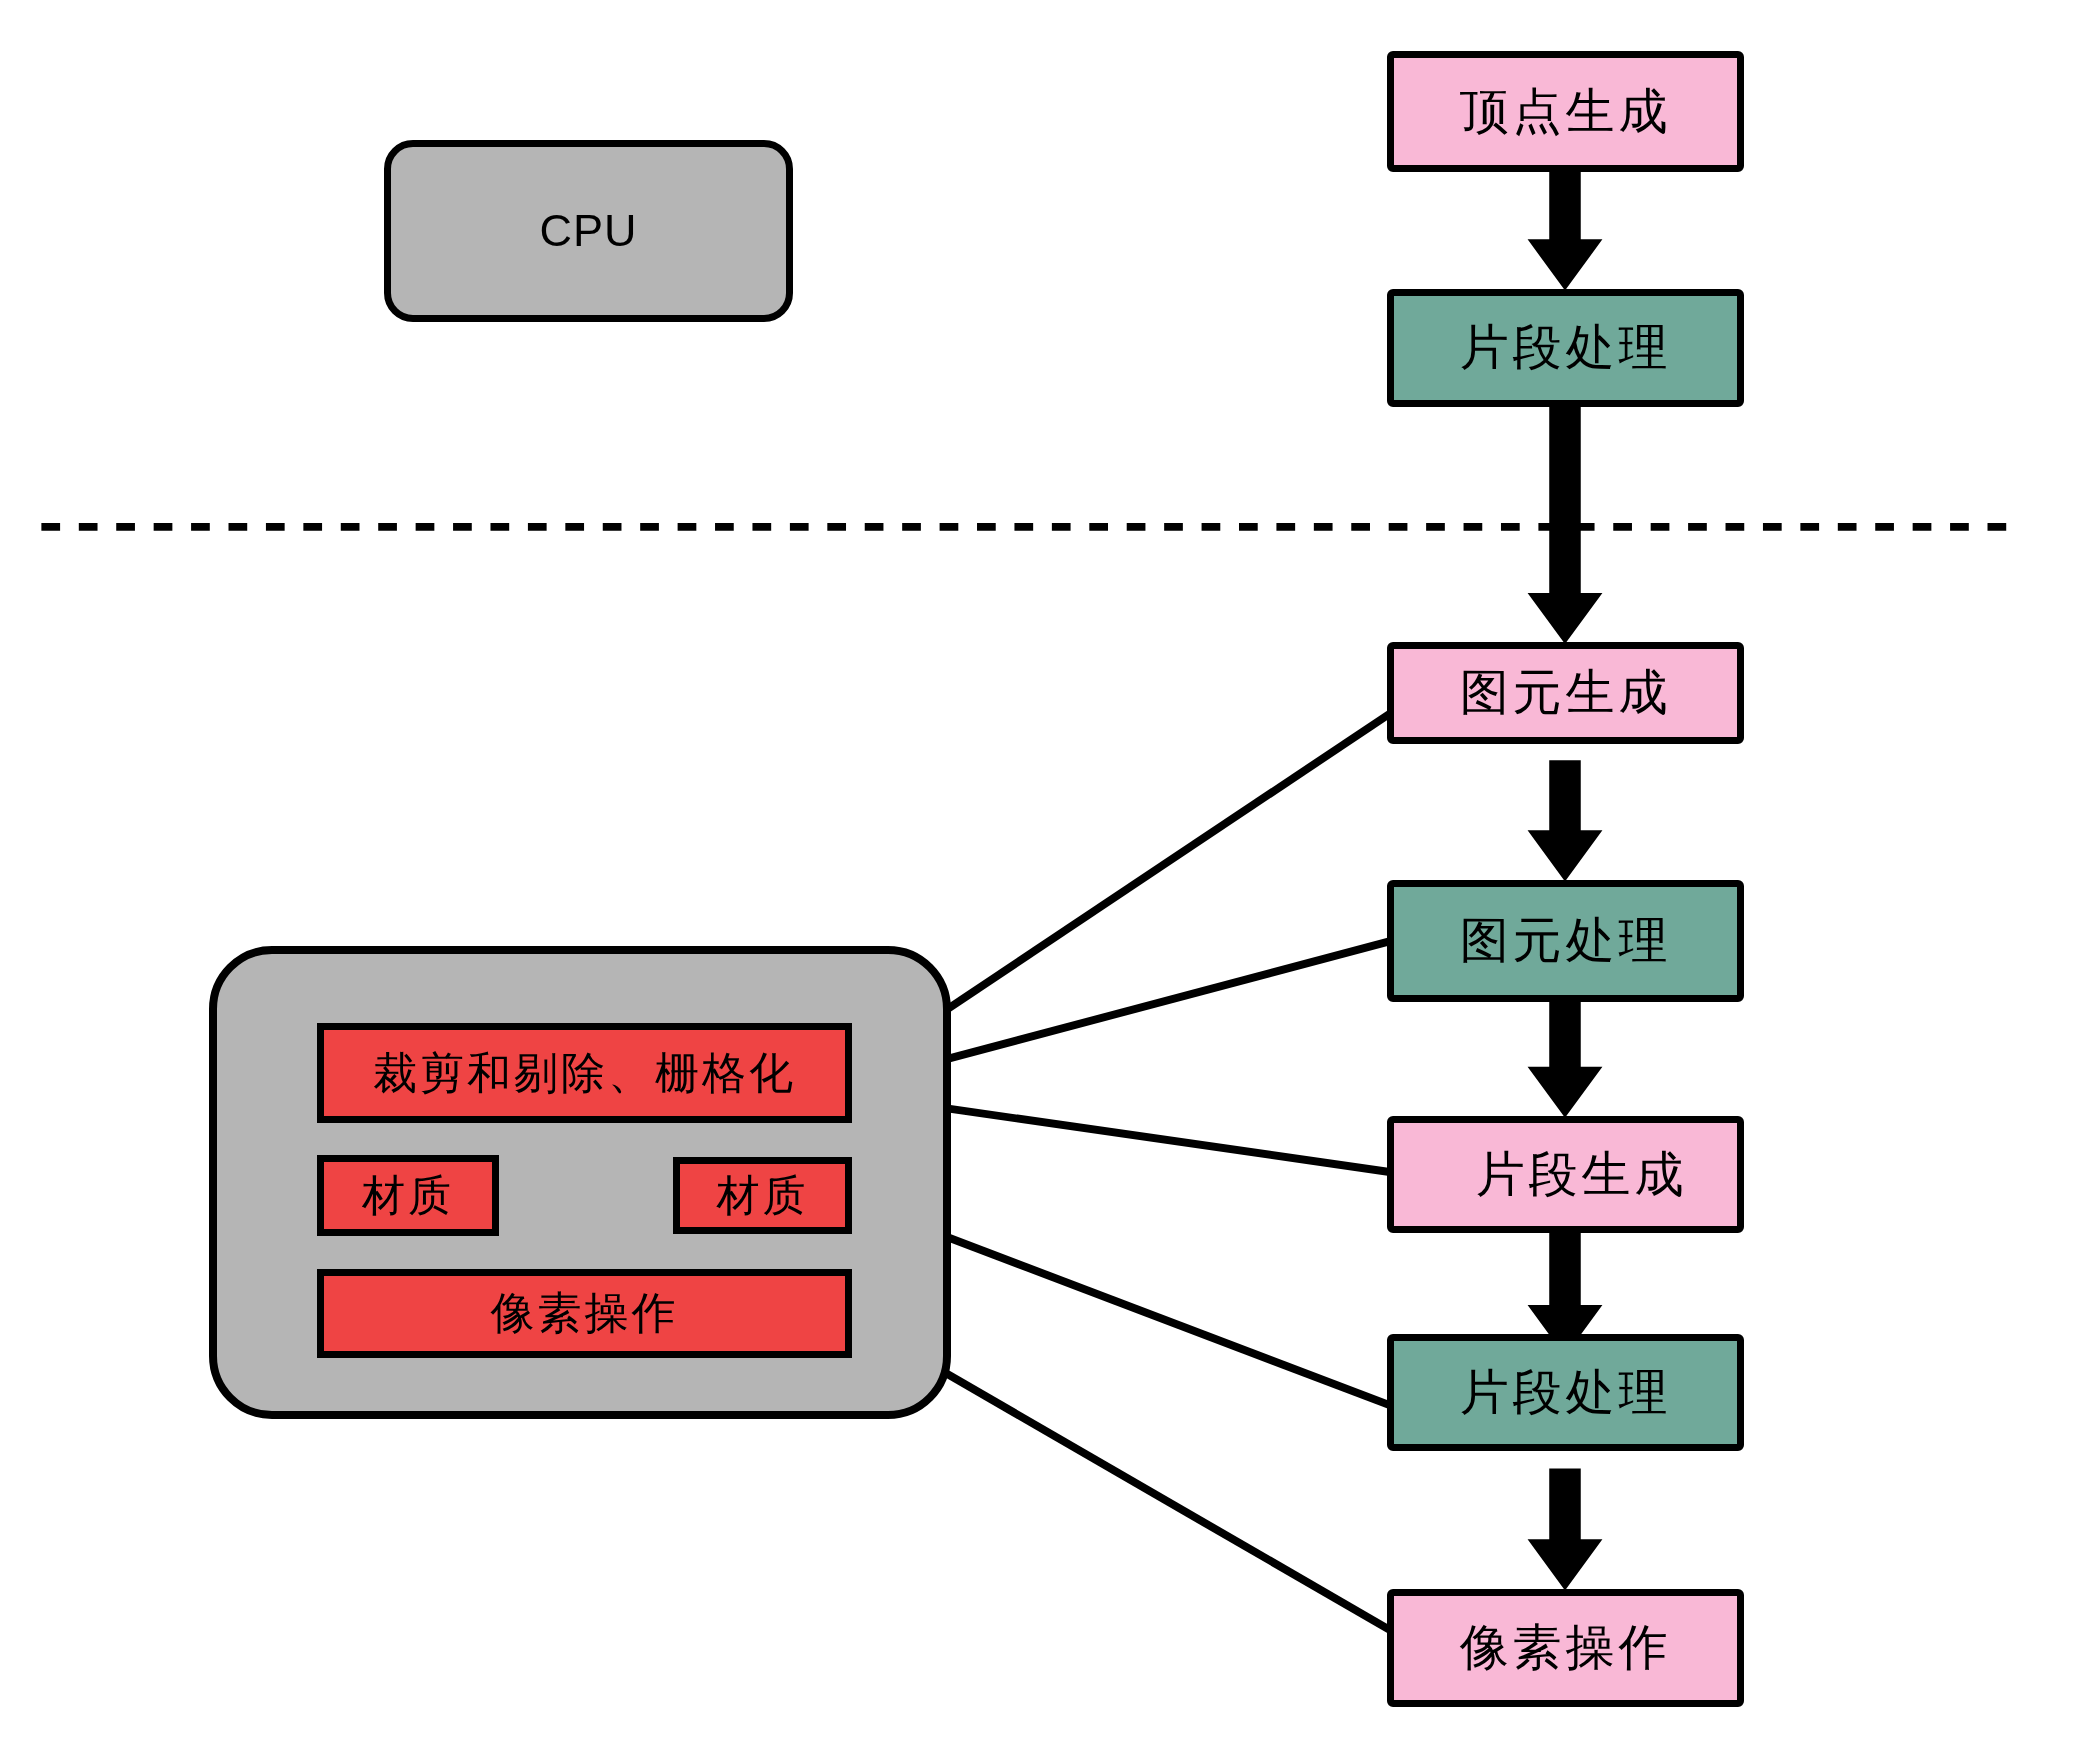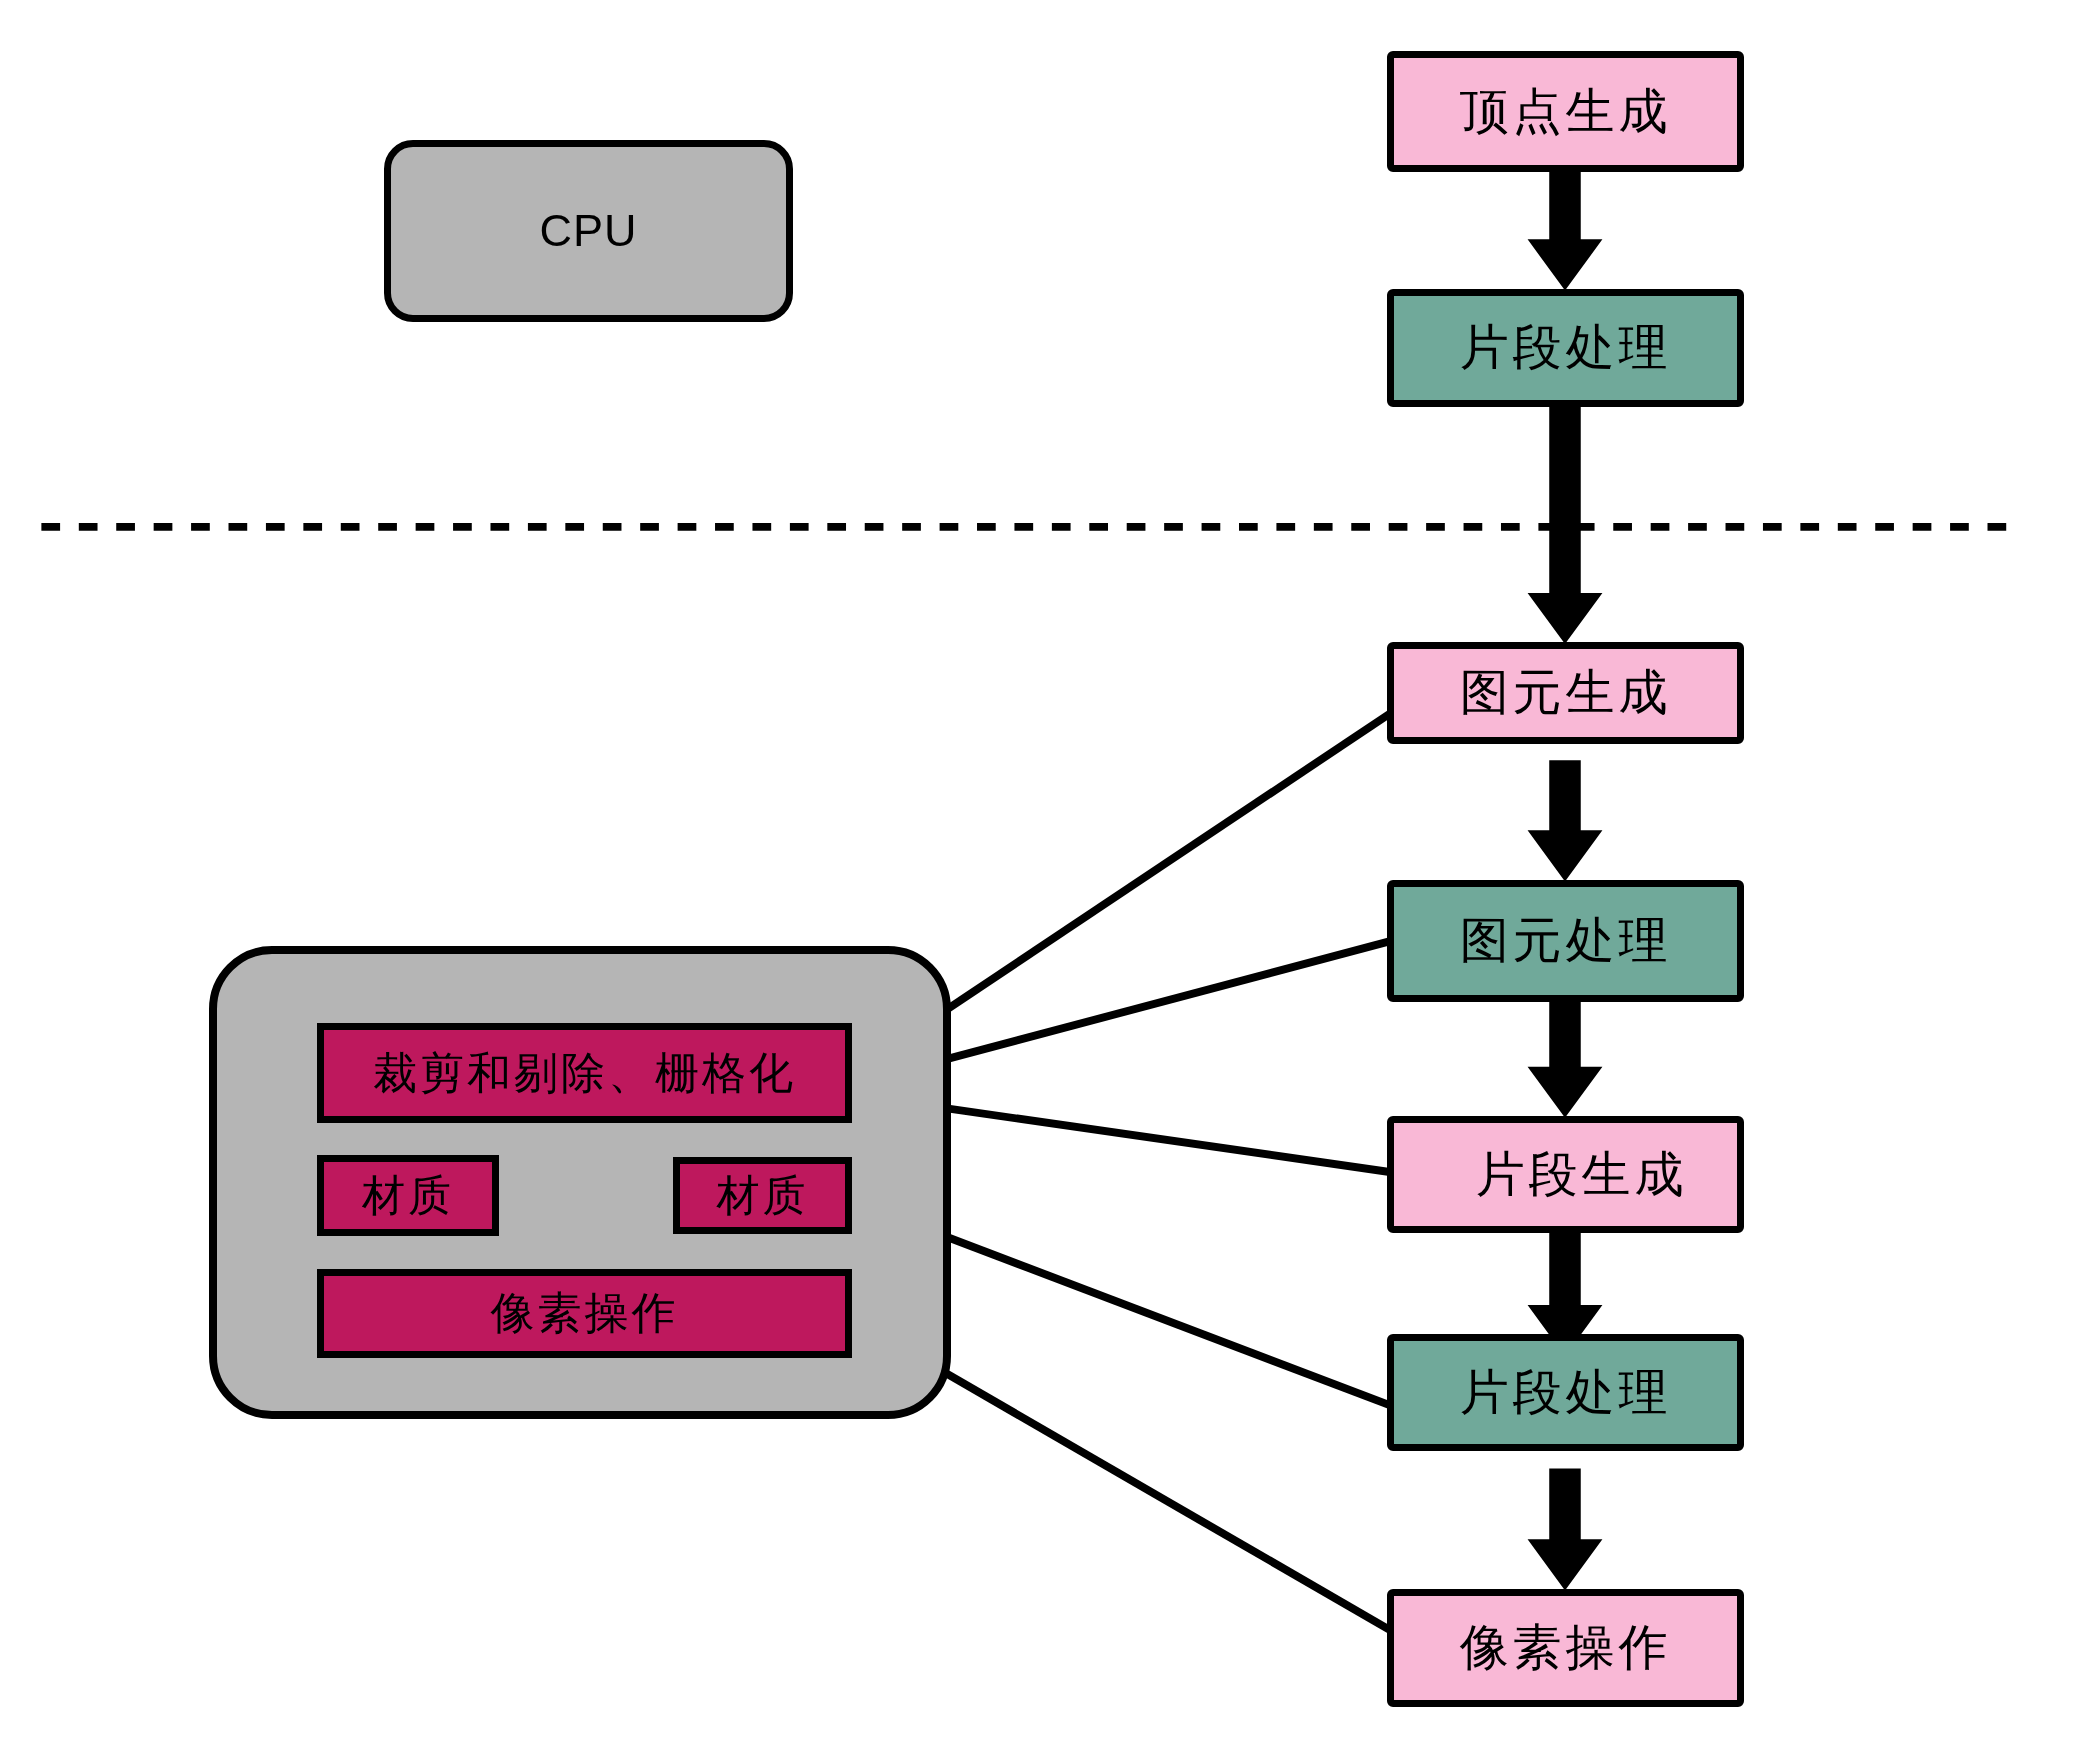--- a/index.html
+++ b/index.html
@@ -72,7 +72,7 @@
     z-index: 3;
     box-sizing: border-box;
     border: 7.9px solid #000000;
-    background: #be185d;
+    background: #ef4444;
     display: flex;
     align-items: center;
     justify-content: center;

